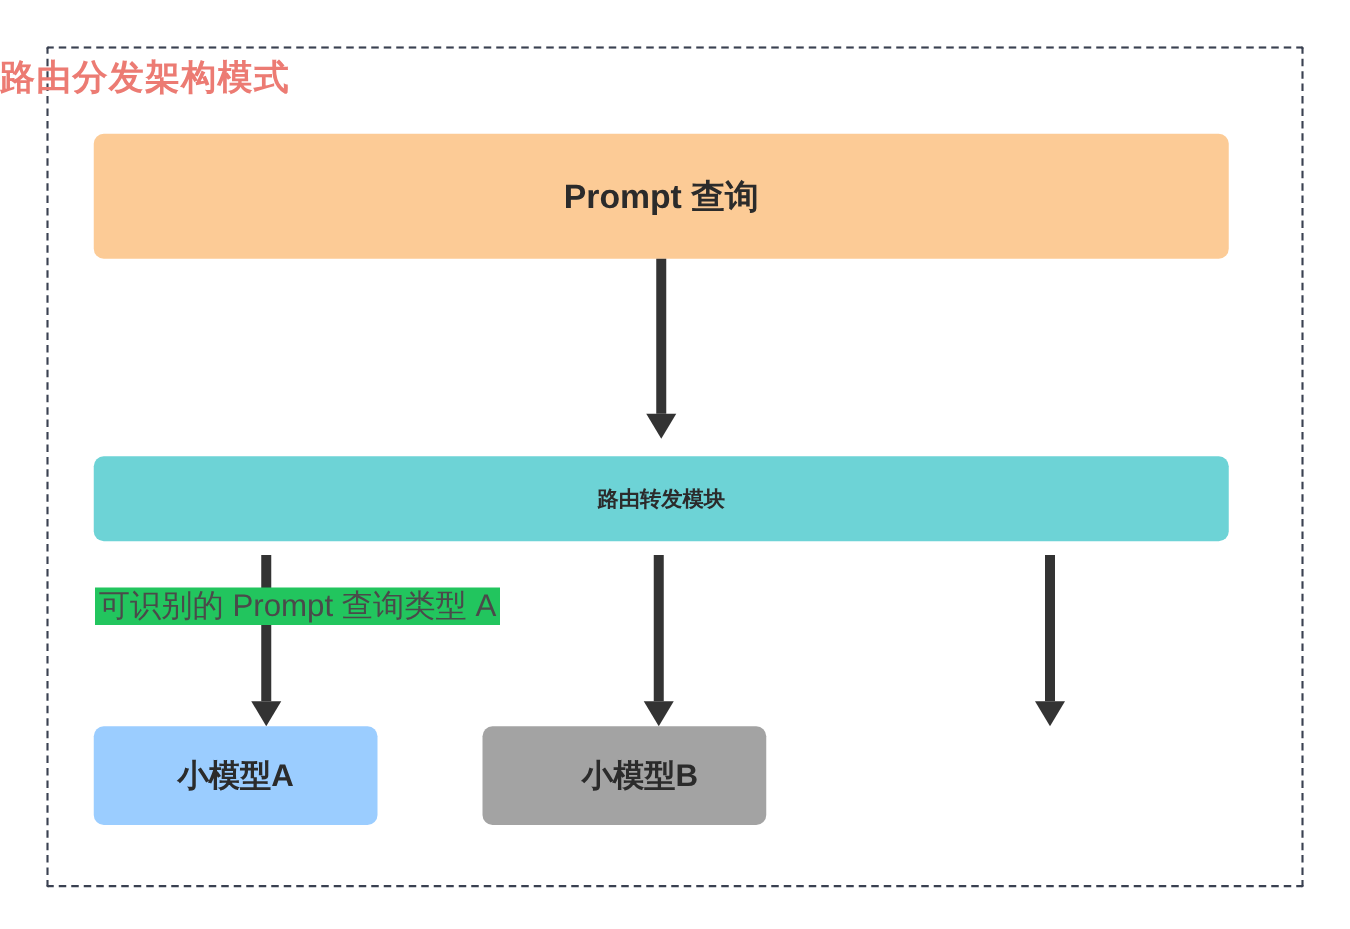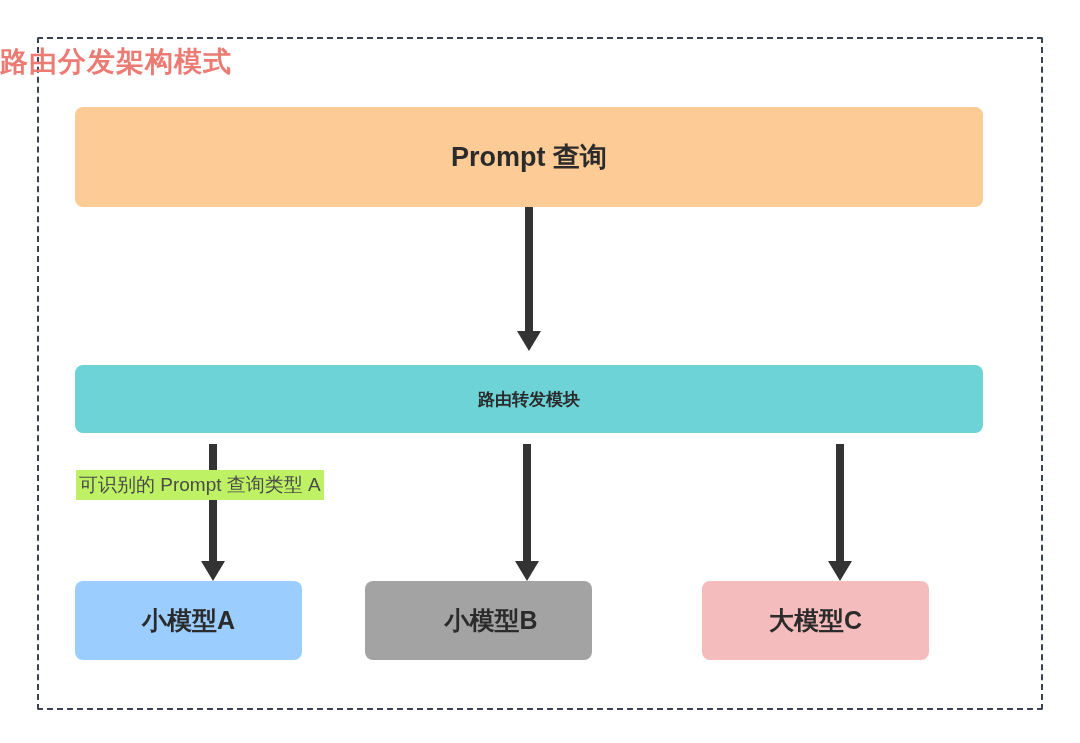--- a/index.html
+++ b/index.html
@@ -126,9 +126,9 @@
     top: 470px;
     height: 30px;
     line-height: 30px;
-    background: #bef264;
+    background: #22c55e;
     color: #4a4a4a;
-    font-size: 19px;
+    font-size: 25px;
     white-space: nowrap;
     padding: 0 3px;
   }

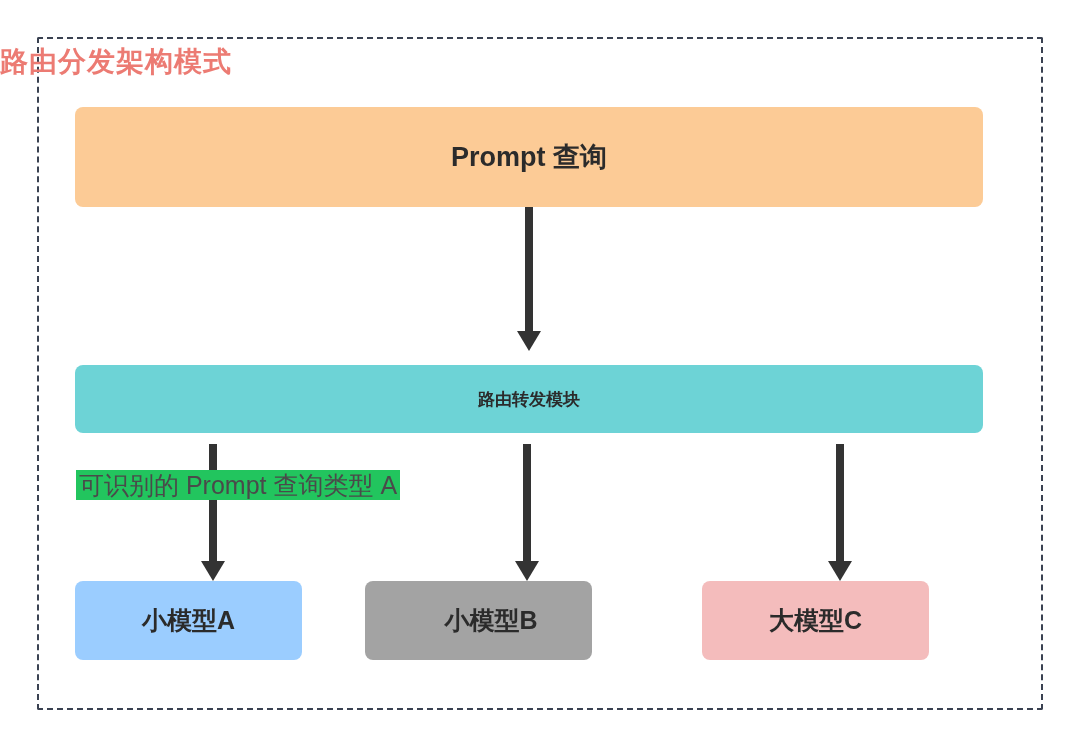--- a/index.html
+++ b/index.html
@@ -84,7 +84,7 @@
     font-size: 25px;
   }
   .node-leaf-a { left: 75px;  background: #9bcdff; }
-  .node-leaf-b { left: 365px; background: #a3a3a3; padding-left: 25px; }
+  .node-leaf-b { left: 386px; background: #a3a3a3; padding-left: 25px; }
   .node-leaf-c { left: 702px; background: #f4bcbc; }
 
   

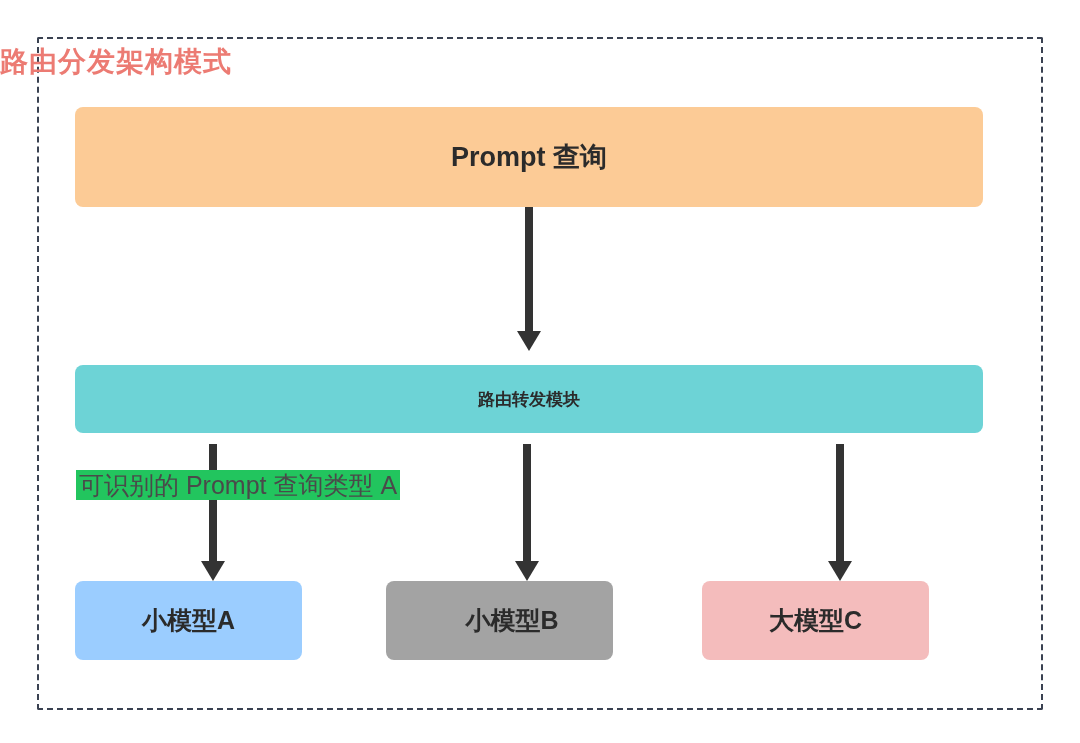--- a/index.html
+++ b/index.html
@@ -171,7 +171,6 @@
 
   <div class="node node-leaf node-leaf-a">小模型A</div>
   <div class="node node-leaf node-leaf-b">小模型B</div>
-  <div class="node node-leaf node-leaf-c">大模型C</div>
 
 </div>
 

